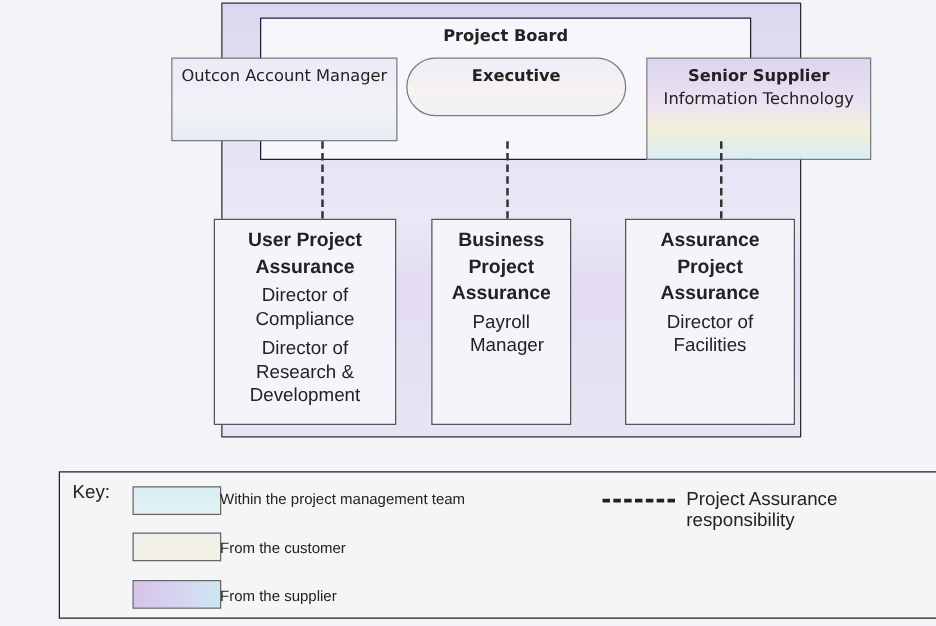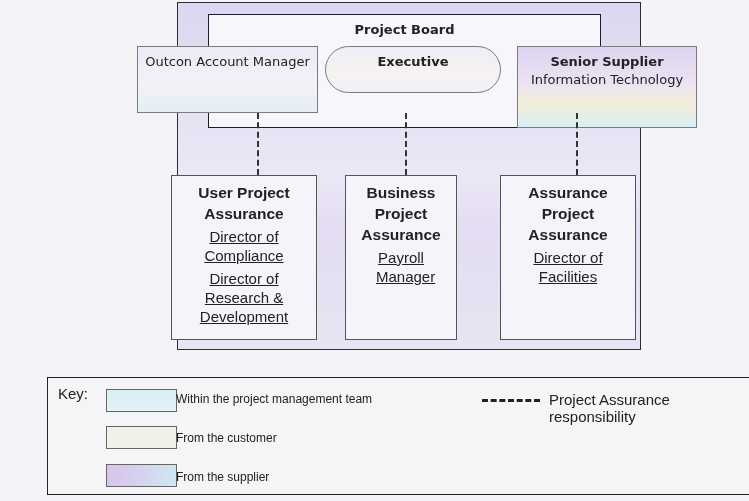--- a/index.html
+++ b/index.html
@@ -48,7 +48,7 @@
     padding-top:6px;
   }
   .assur .t { font-weight:bold; font-size:15.5px; line-height:21px; display:block; margin-bottom:3px; }
-  .assur .p { display:block; margin-bottom:4px;text-decoration:underline; }
+  .assur .p { display:block; margin-bottom:4px; }
   .key {
     left:3px; top:377px; width:742px; height:118px;
     border:1.5px solid #222;

